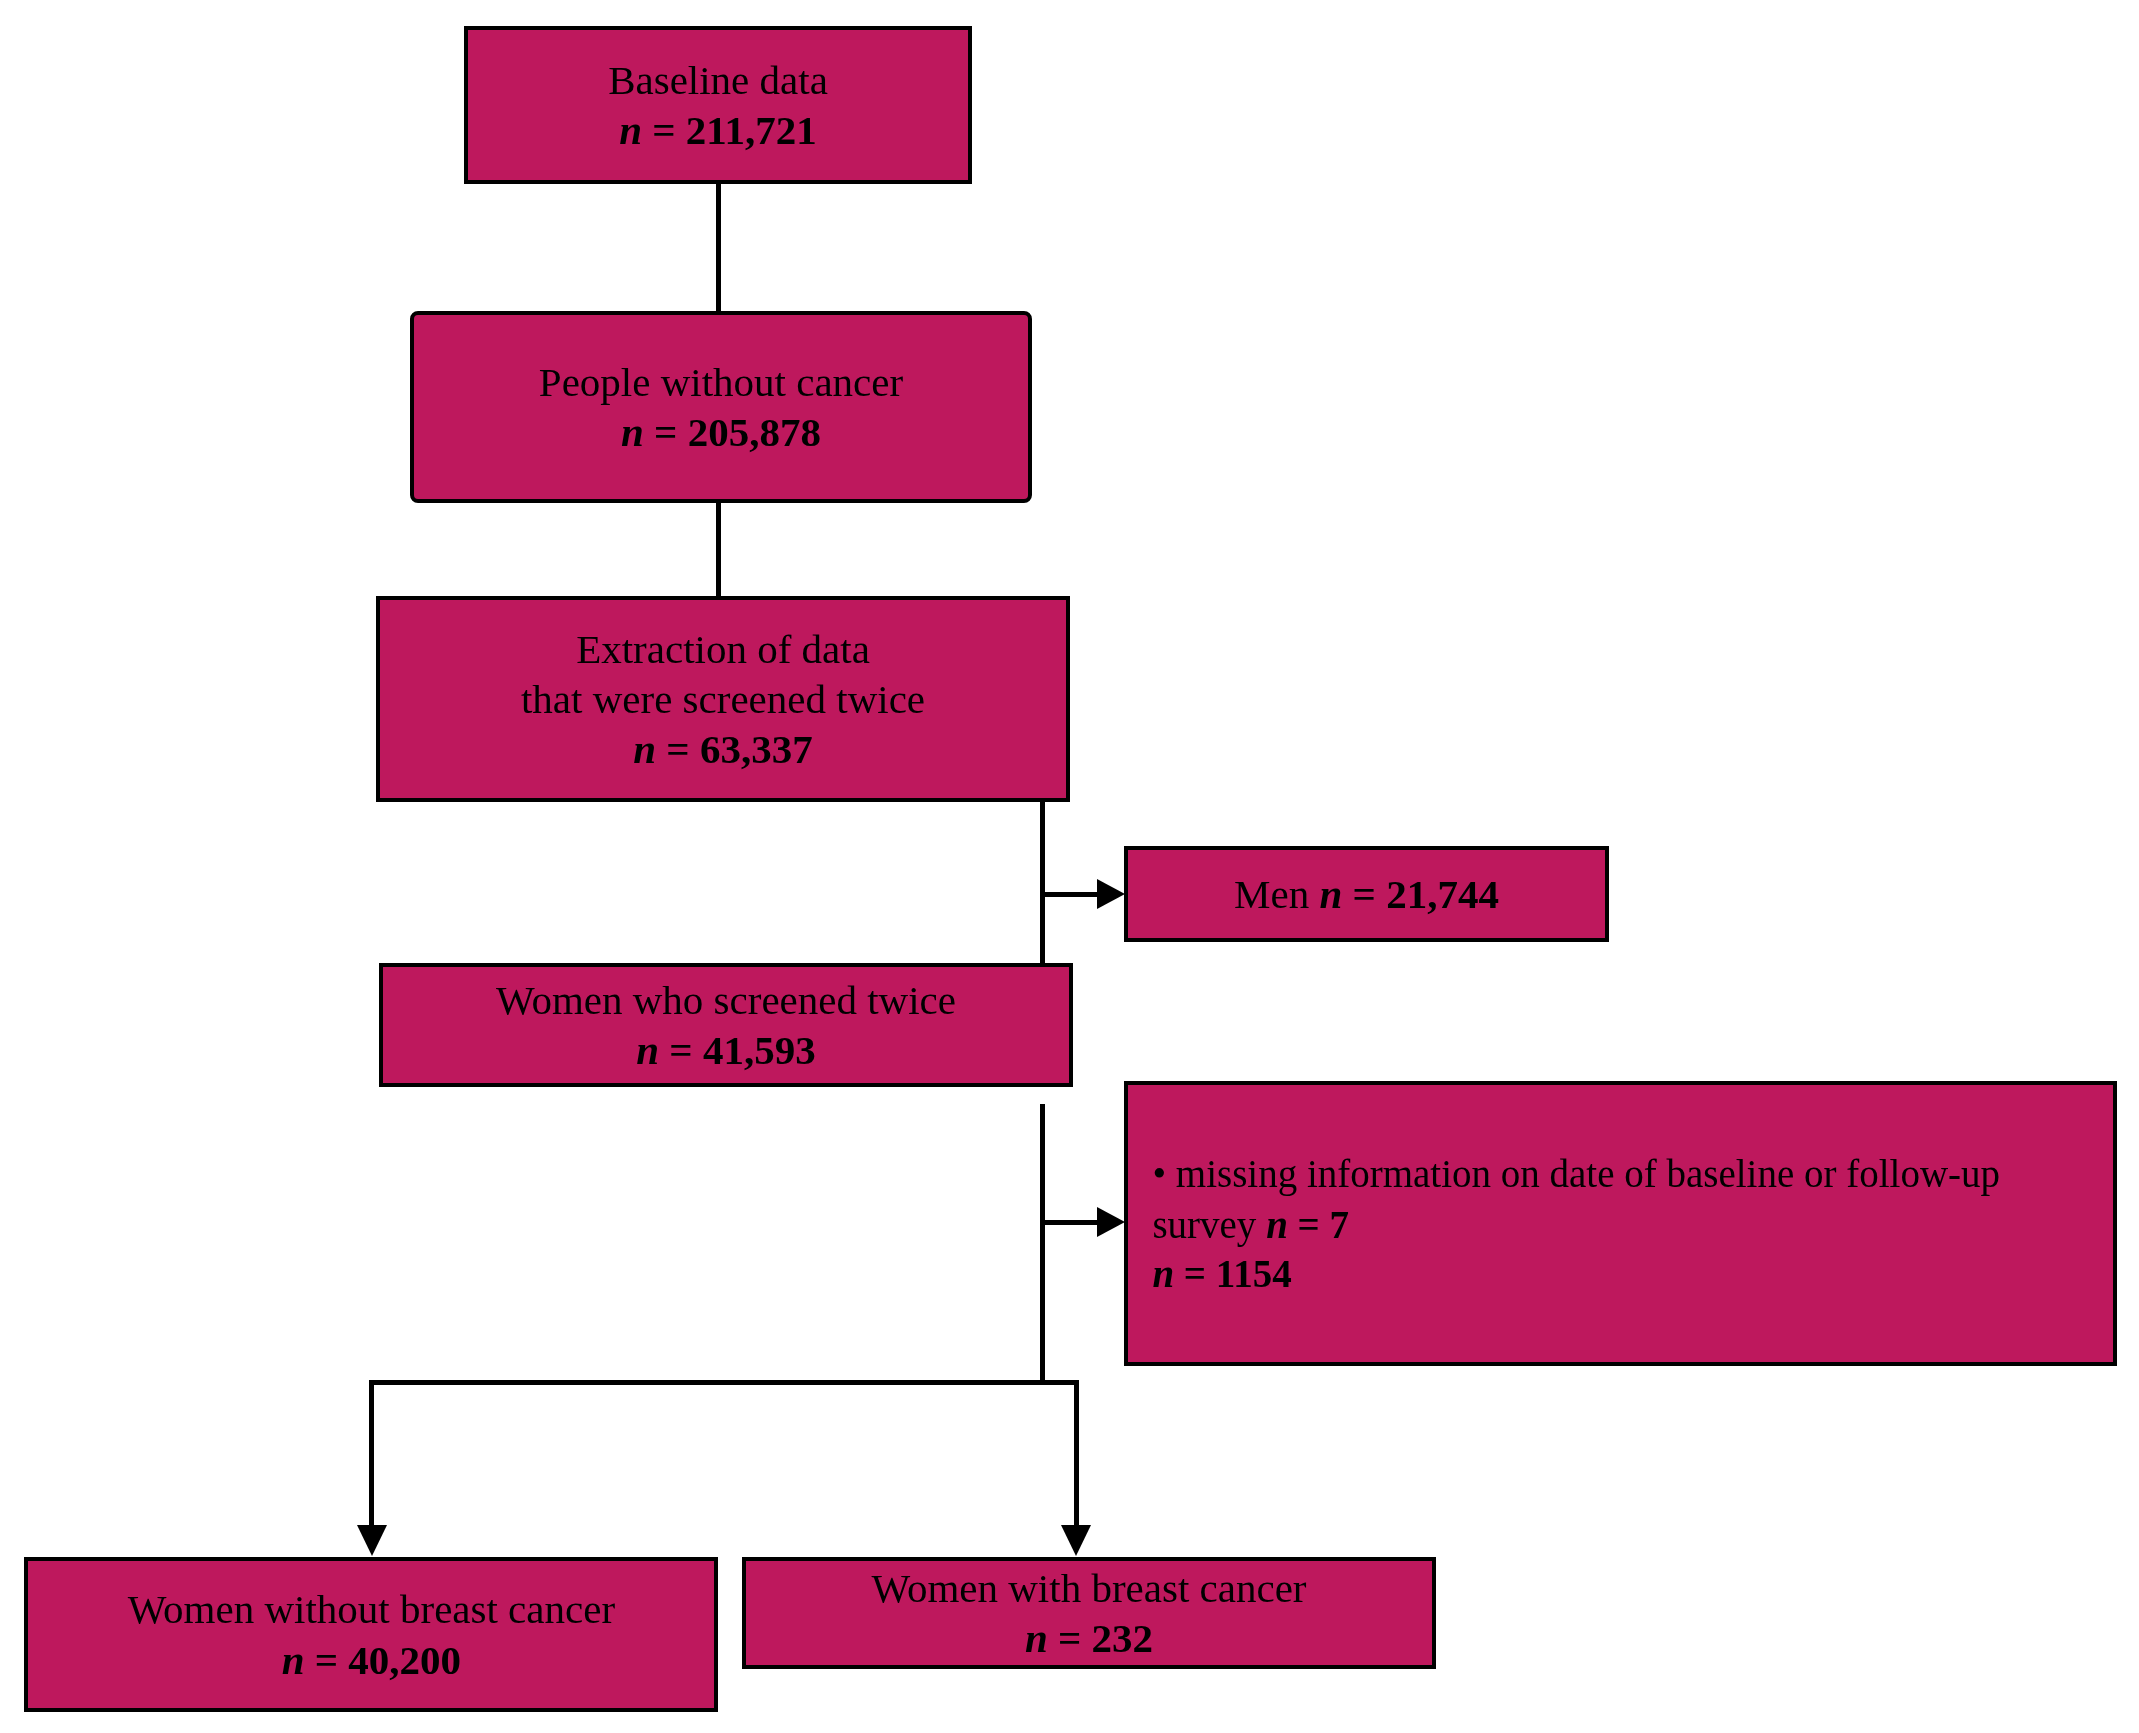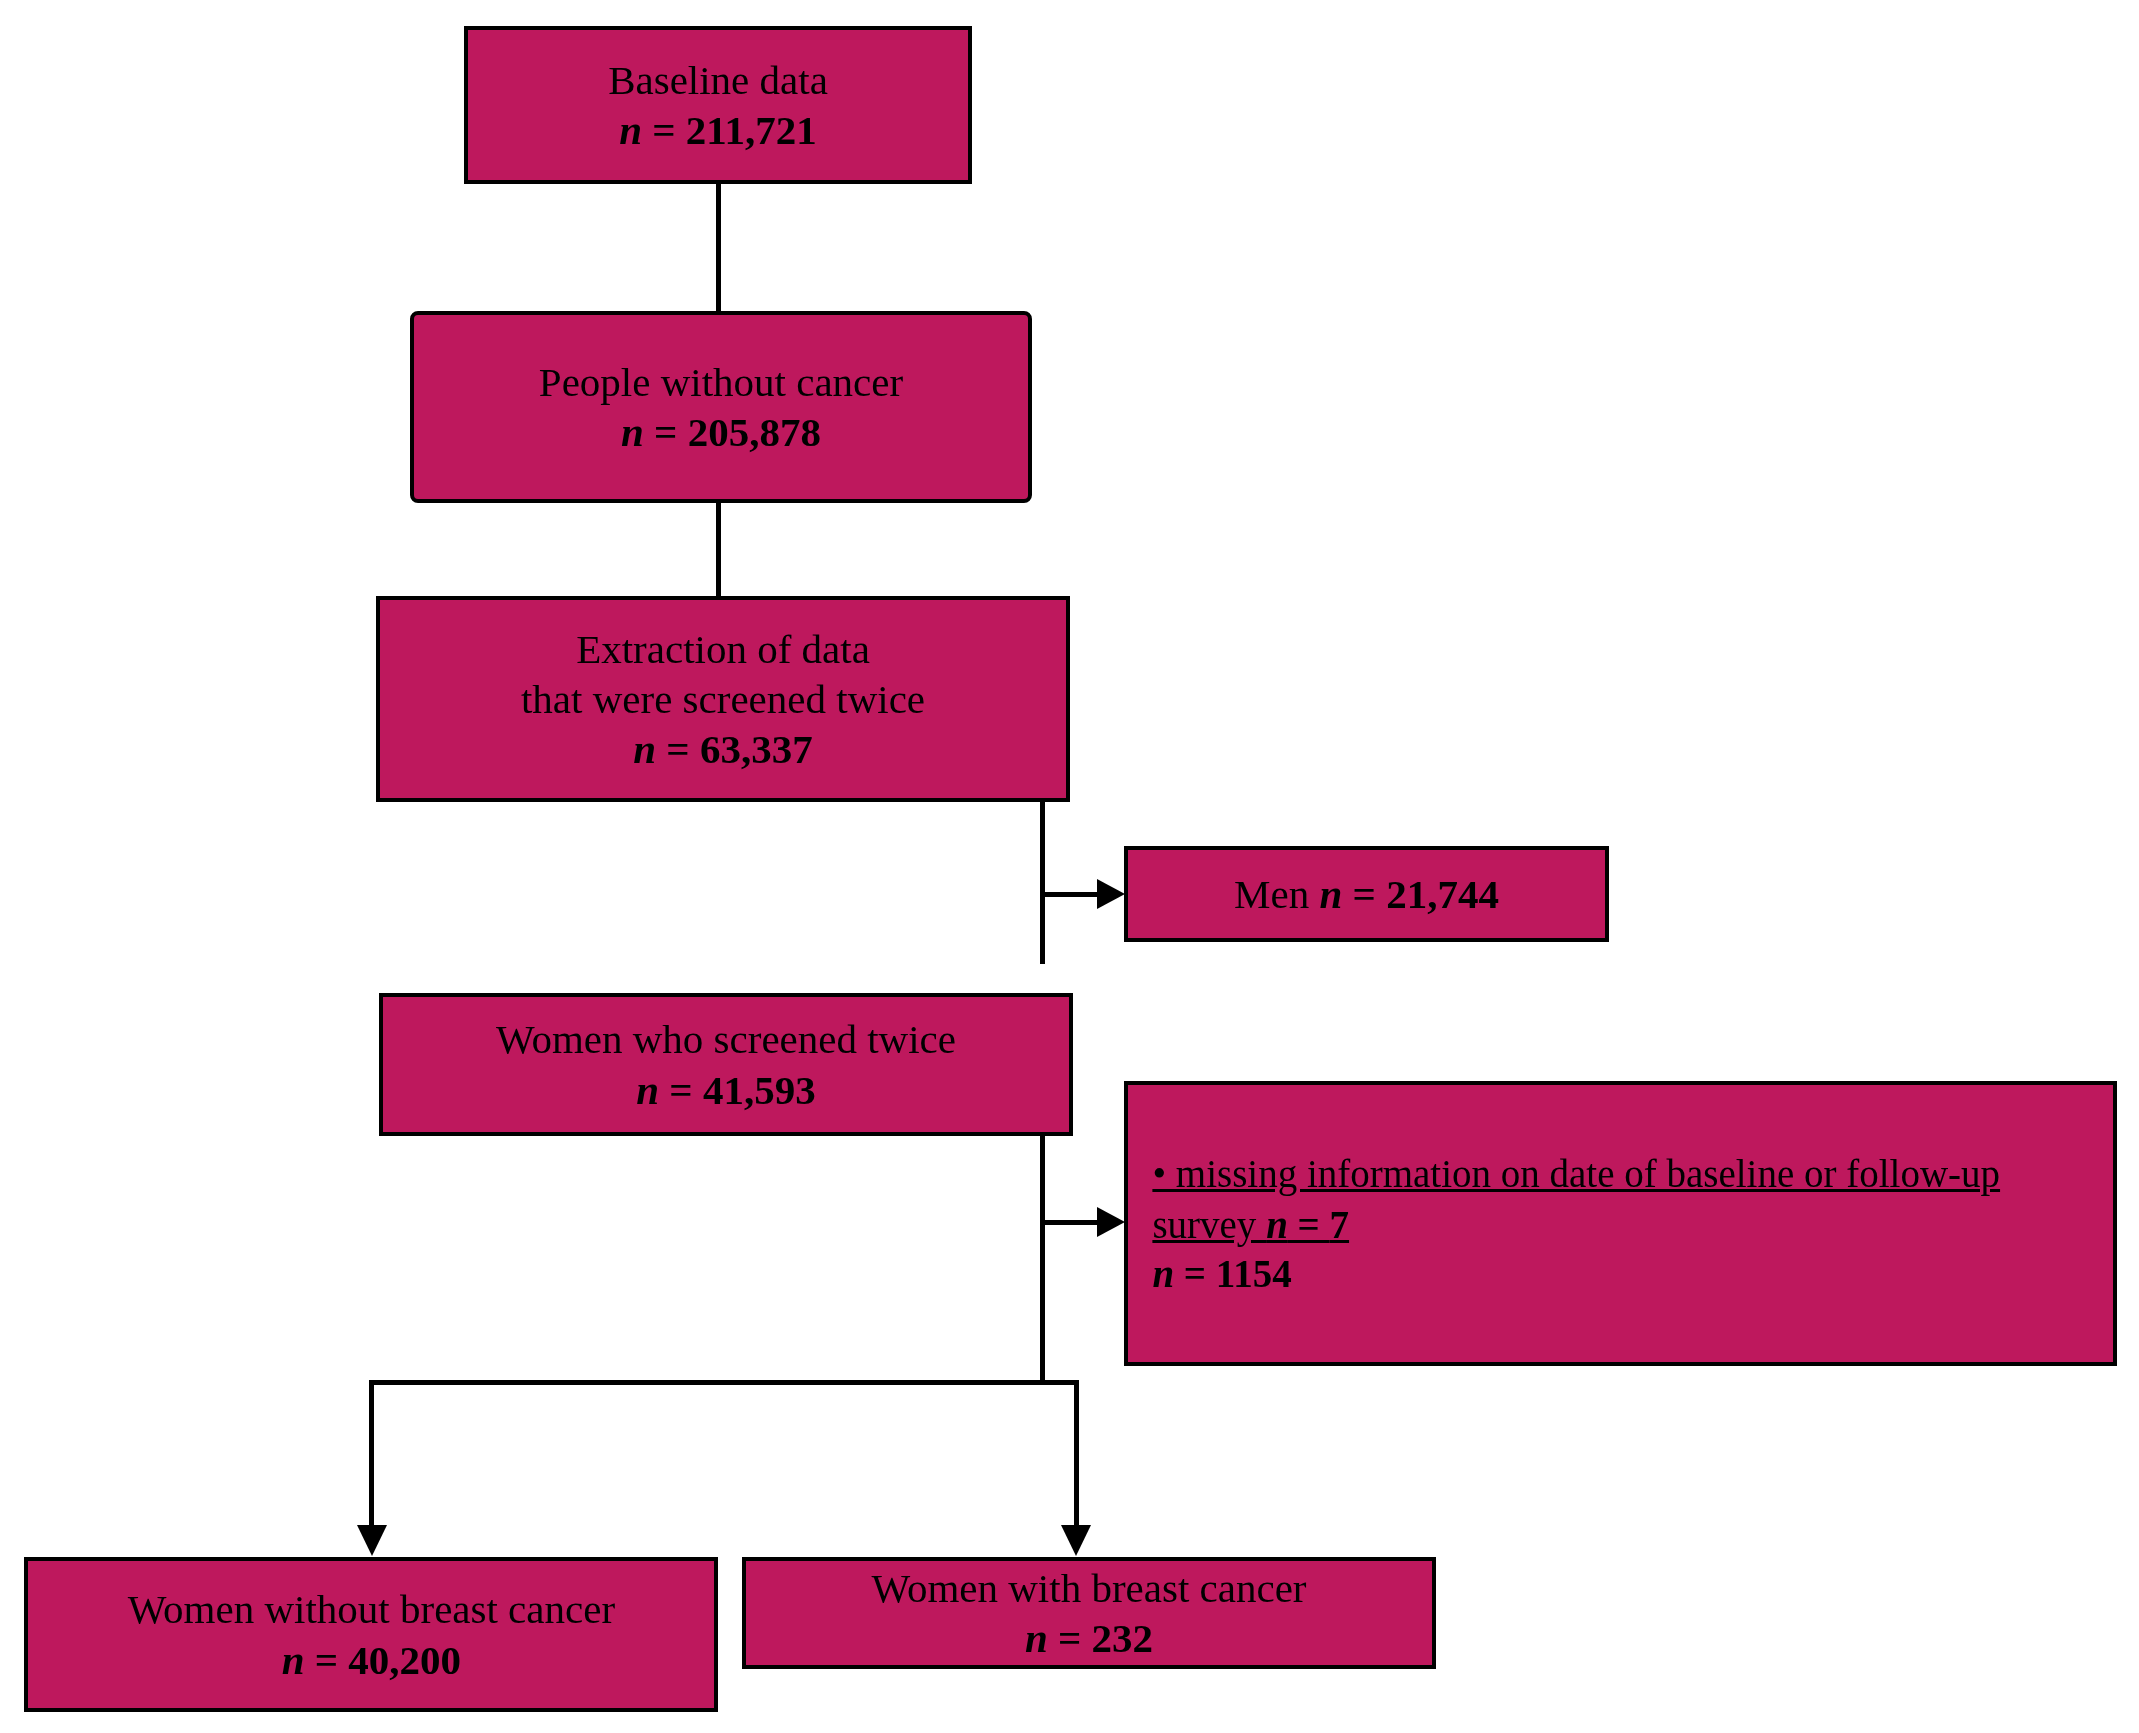--- a/index.html
+++ b/index.html
@@ -102,7 +102,7 @@
   #box-without-cancer { left: 410px;  top: 311px;  width: 622px;  height: 192px; border-radius: 8px; }
   #box-extraction     { left: 376px;  top: 596px;  width: 694px; height: 206px; }
   #box-men            { left: 1124px; top: 846px; width: 485px;  height: 96px; }
-  #box-women-twice    { left: 379px;  top: 993px; width: 694px; height: 143px; }
+  #box-women-twice    { left: 379px;  top: 963px; width: 694px; height: 124px; }
   #box-exclusions     { left: 1124px; top: 1081px; width: 993px; height: 285px;
                         font-size: 39px; }
   #box-women-without  { left: 24.4px;   top: 1557px; width: 694px; height: 155px; text-align: right; }

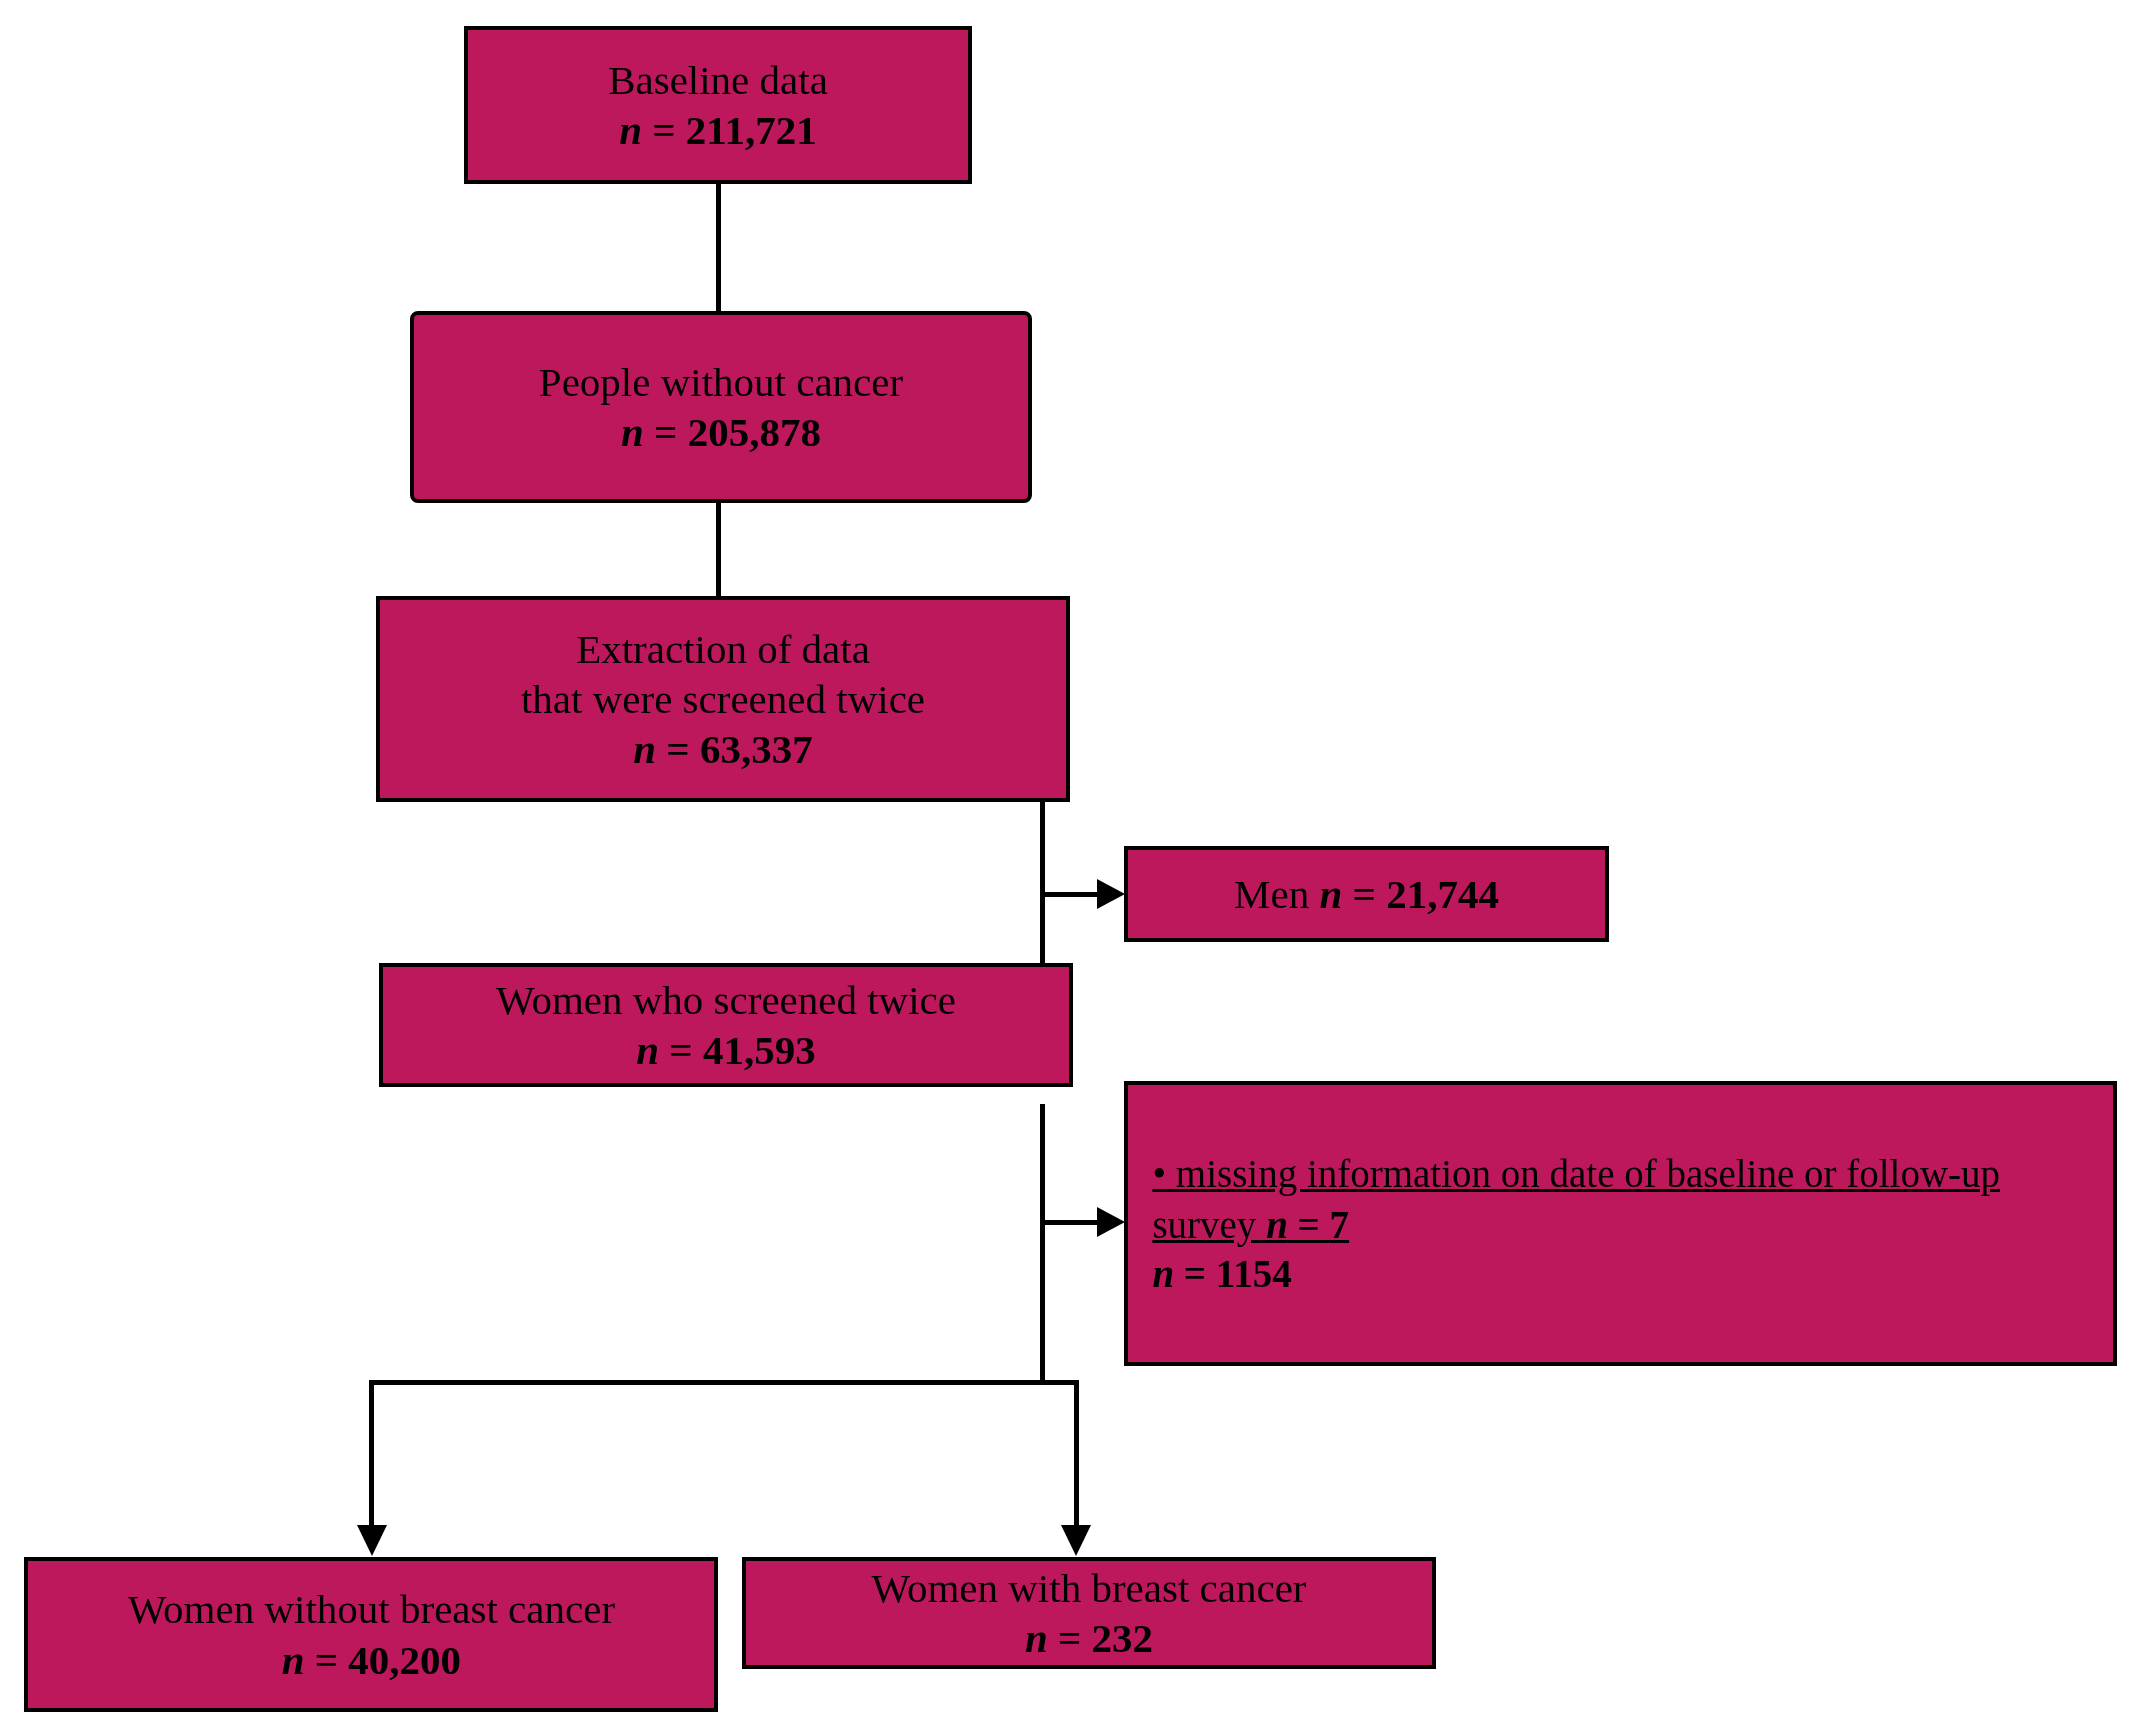--- a/index.html
+++ b/index.html
@@ -45,7 +45,6 @@
   .node-line.bullet-line {
     white-space: normal;
     line-height: 1.30;
-    text-decoration: underline;
   }
   .n-italic {
     font-style: italic;

